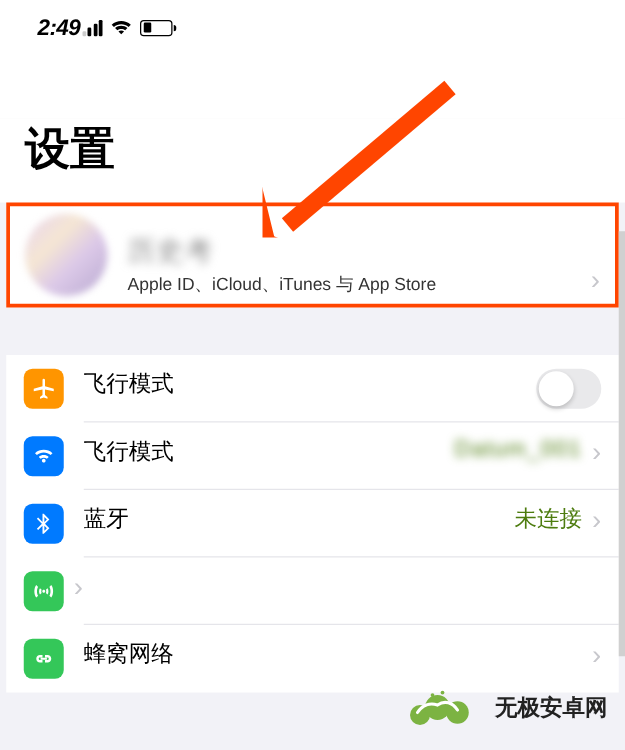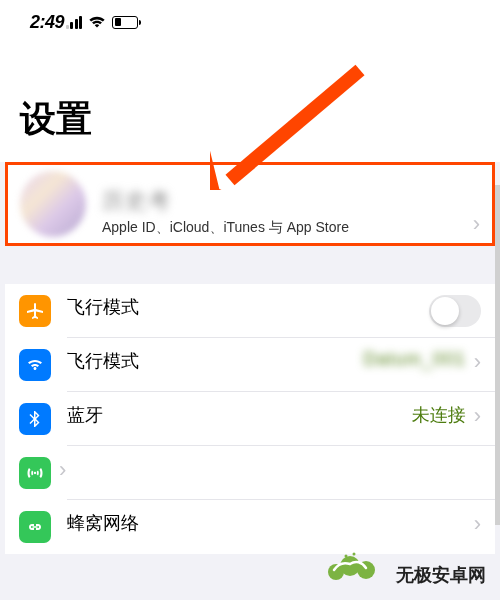--- a/index.html
+++ b/index.html
@@ -200,7 +200,7 @@
       bottom: 14px;
       right: 14px;
       display: flex;
-      align-items: flex-end;
+      align-items: center;
       gap: 20px;
       z-index: 20;
     }

